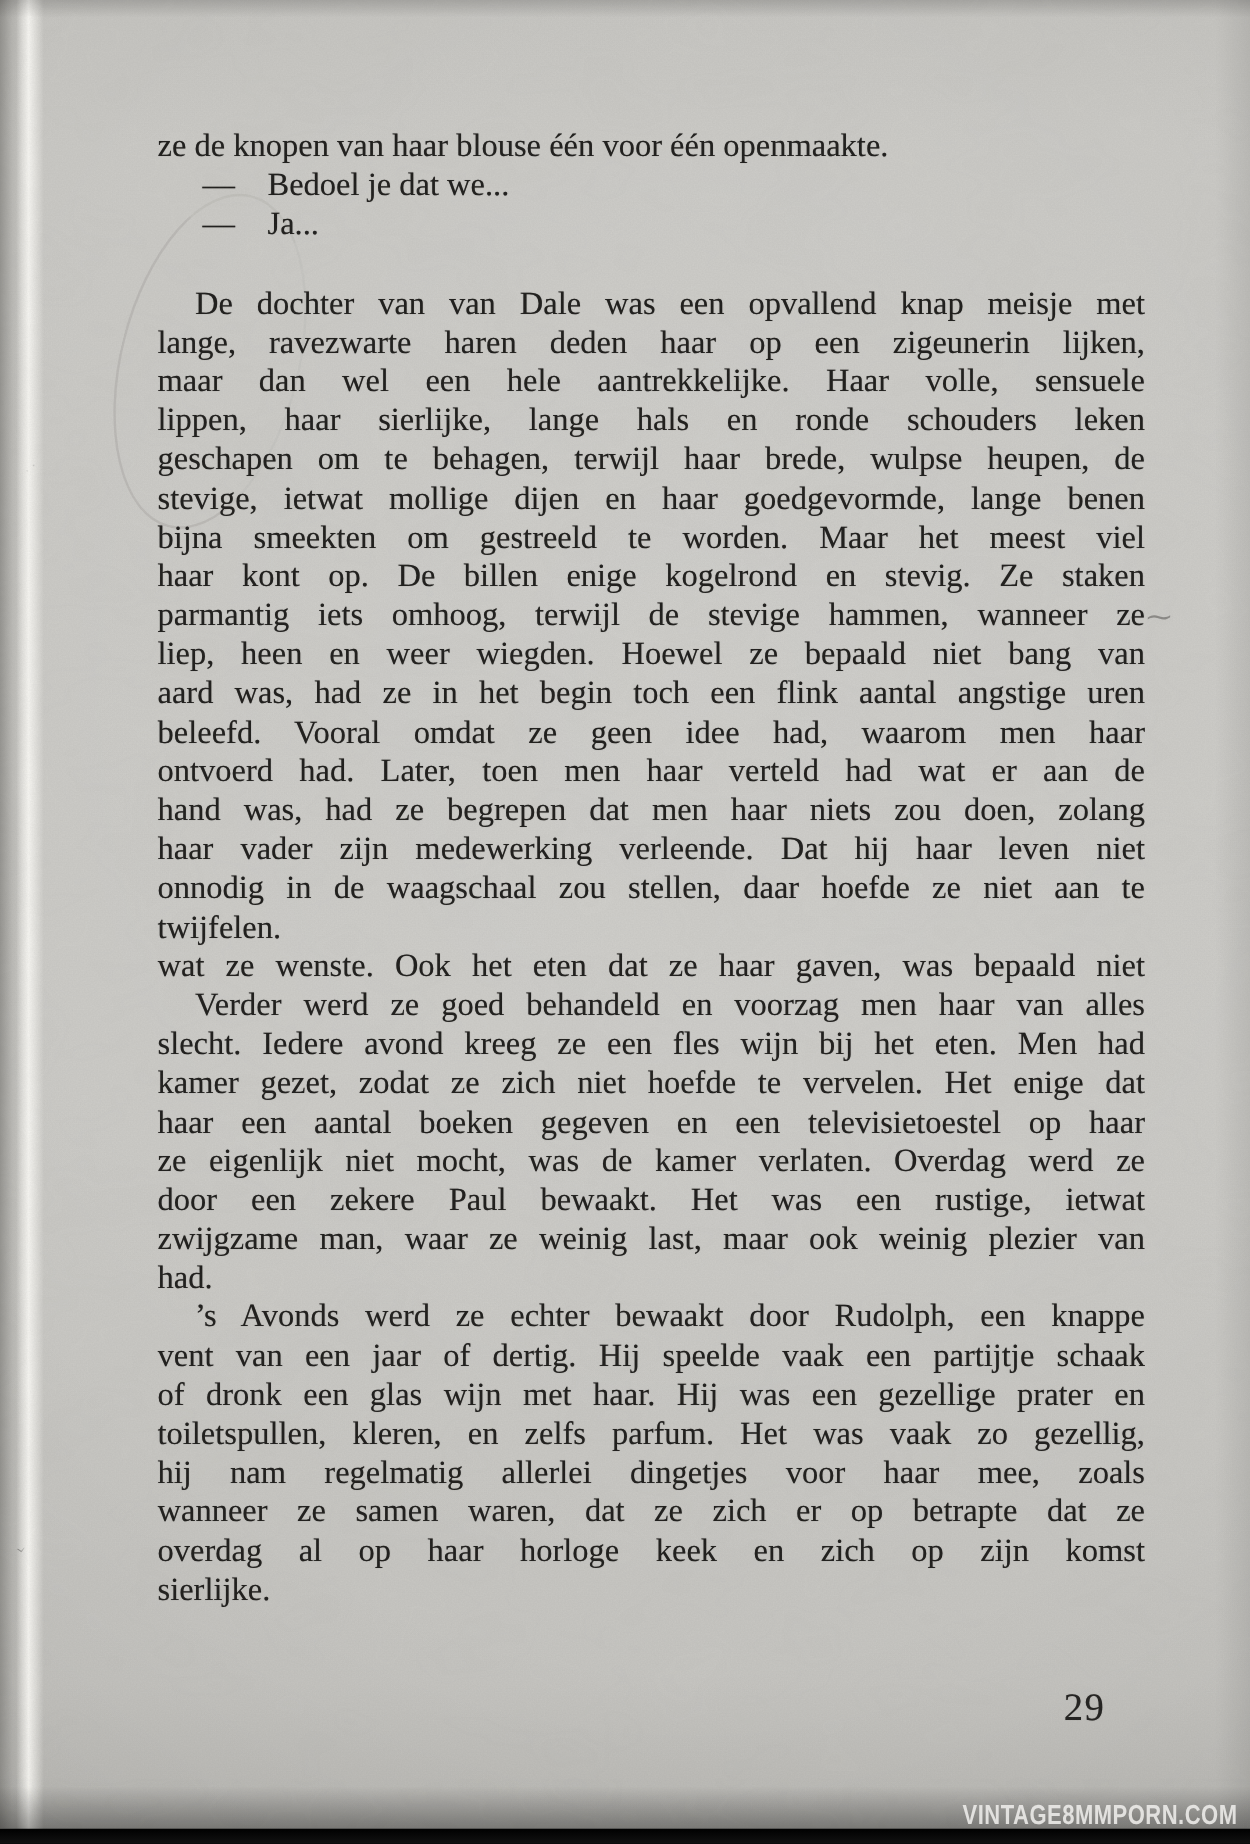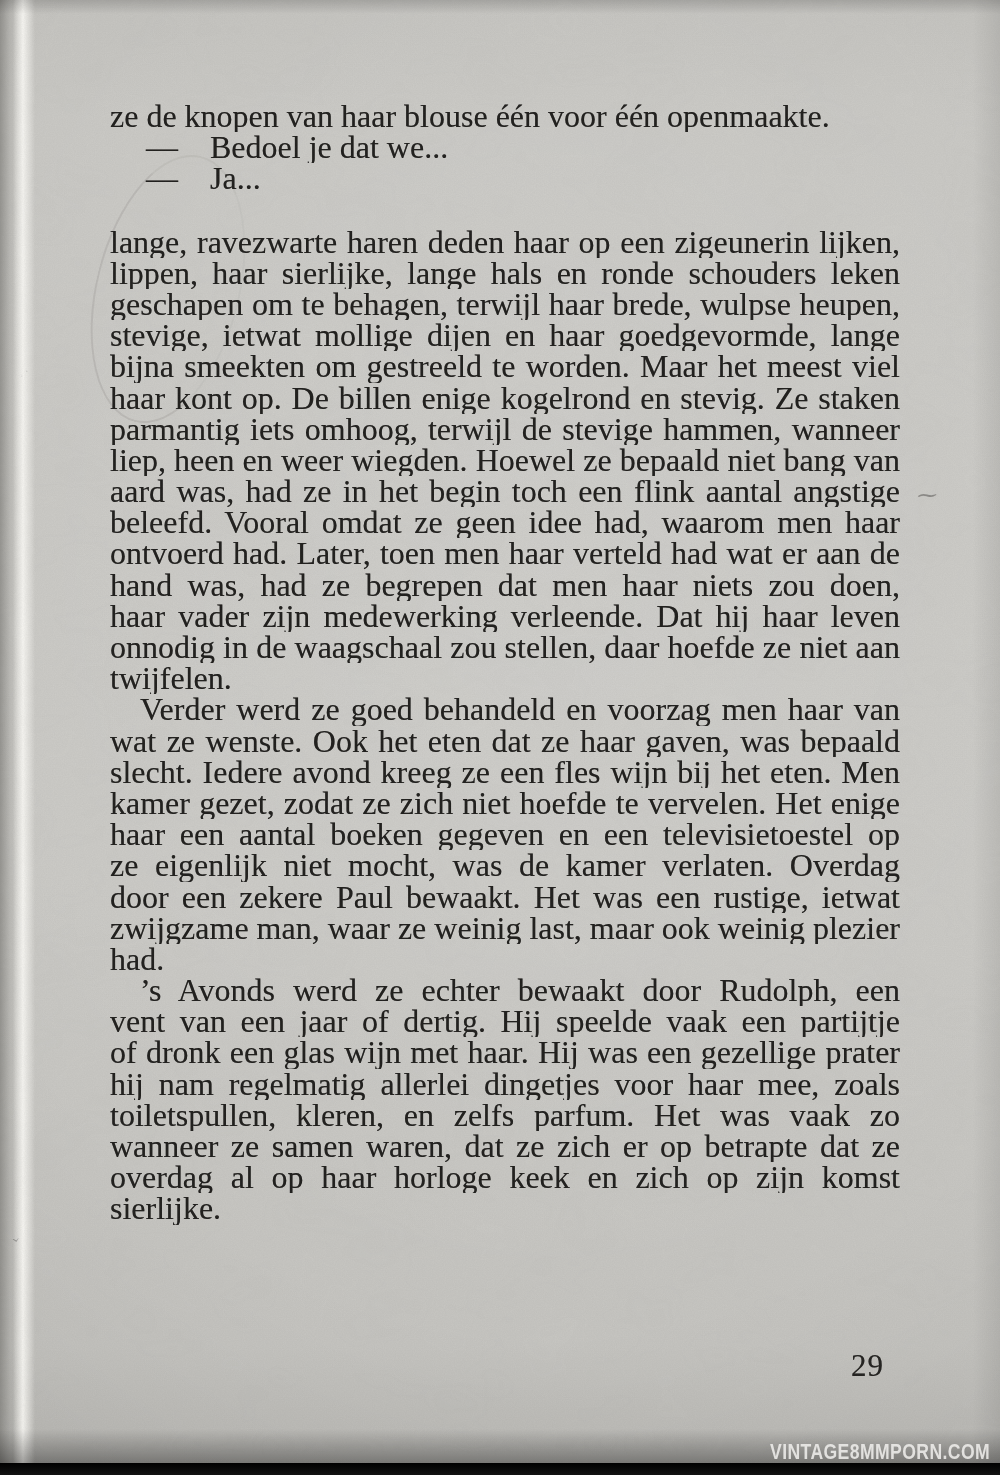--- a/index.html
+++ b/index.html
@@ -49,9 +49,9 @@
 
   
   .text-col {
-    position: absolute; left: 110px; top: 101px; width: 790px;
+    position: absolute; left: 126px; top: 101px; width: 790px;
     color: #1d1c1a;
-    font-size: 32px;
+    font-size: 26px;
     line-height: 31.2px;
     text-rendering: optimizeLegibility;
     font-family: Liberation Serif, serif;

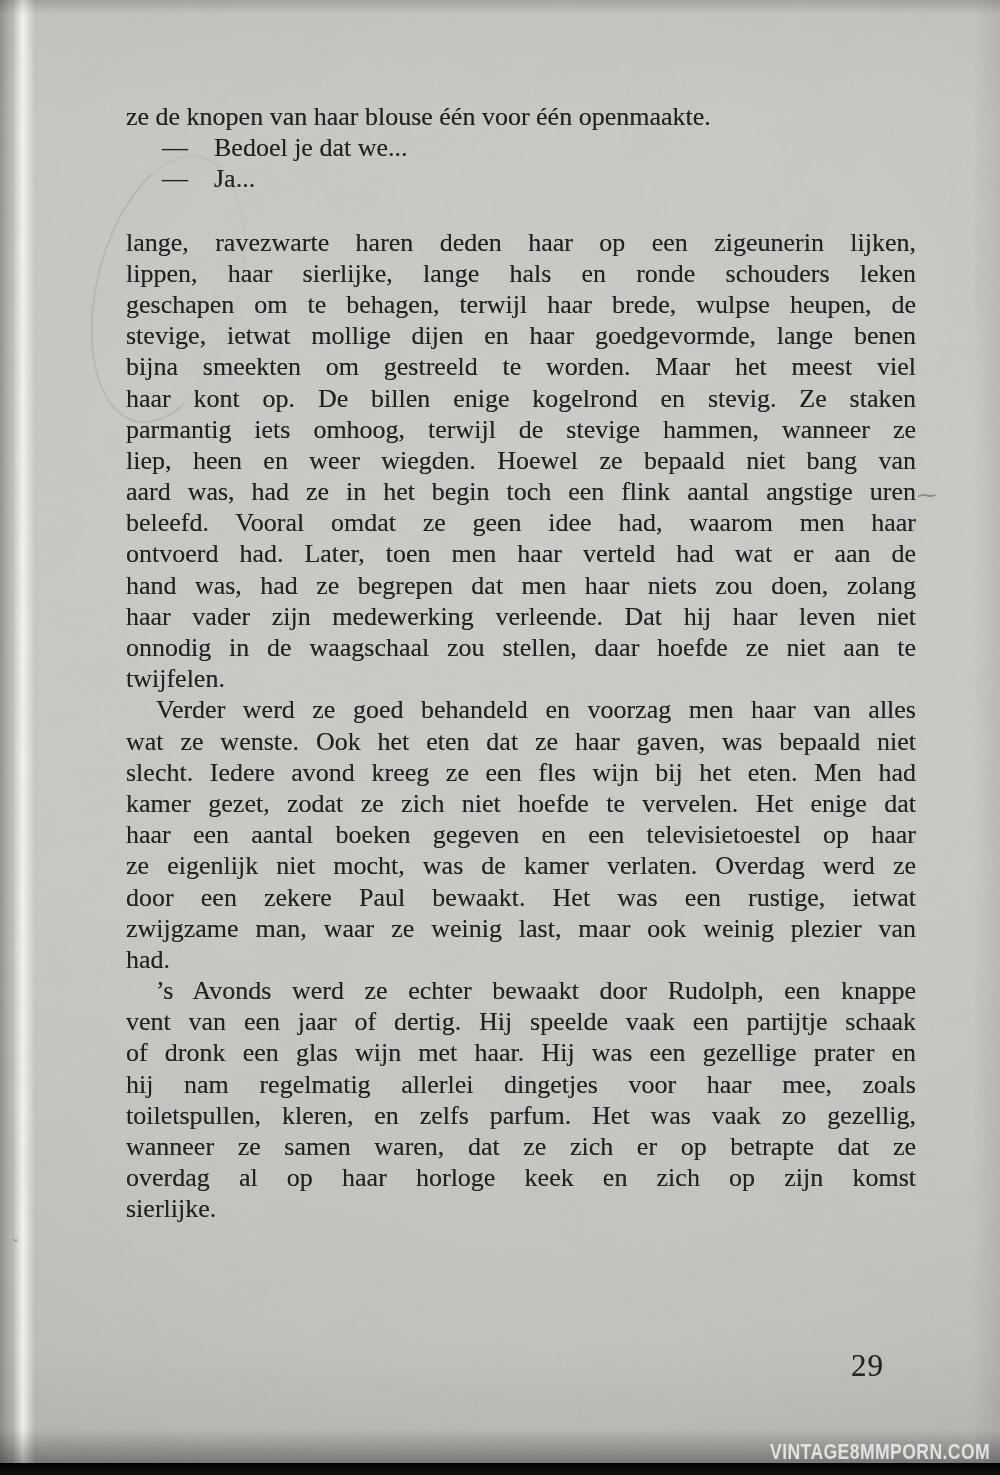--- a/index.html
+++ b/index.html
@@ -118,6 +118,7 @@
           <div class="line last" style="text-indent: 36px;">— Ja...</div>
         </div>
         <div class="block" style="margin-top: 32px;">
+          <div class="line" style="text-indent: 30px;">De dochter van van Dale was een opvallend knap meisje met</div>
           <div class="line">lange, ravezwarte haren deden haar op een zigeunerin lijken,</div>
           <div class="line">lippen, haar sierlijke, lange hals en ronde schouders leken</div>
           <div class="line">geschapen om te behagen, terwijl haar brede, wulpse heupen, de</div>

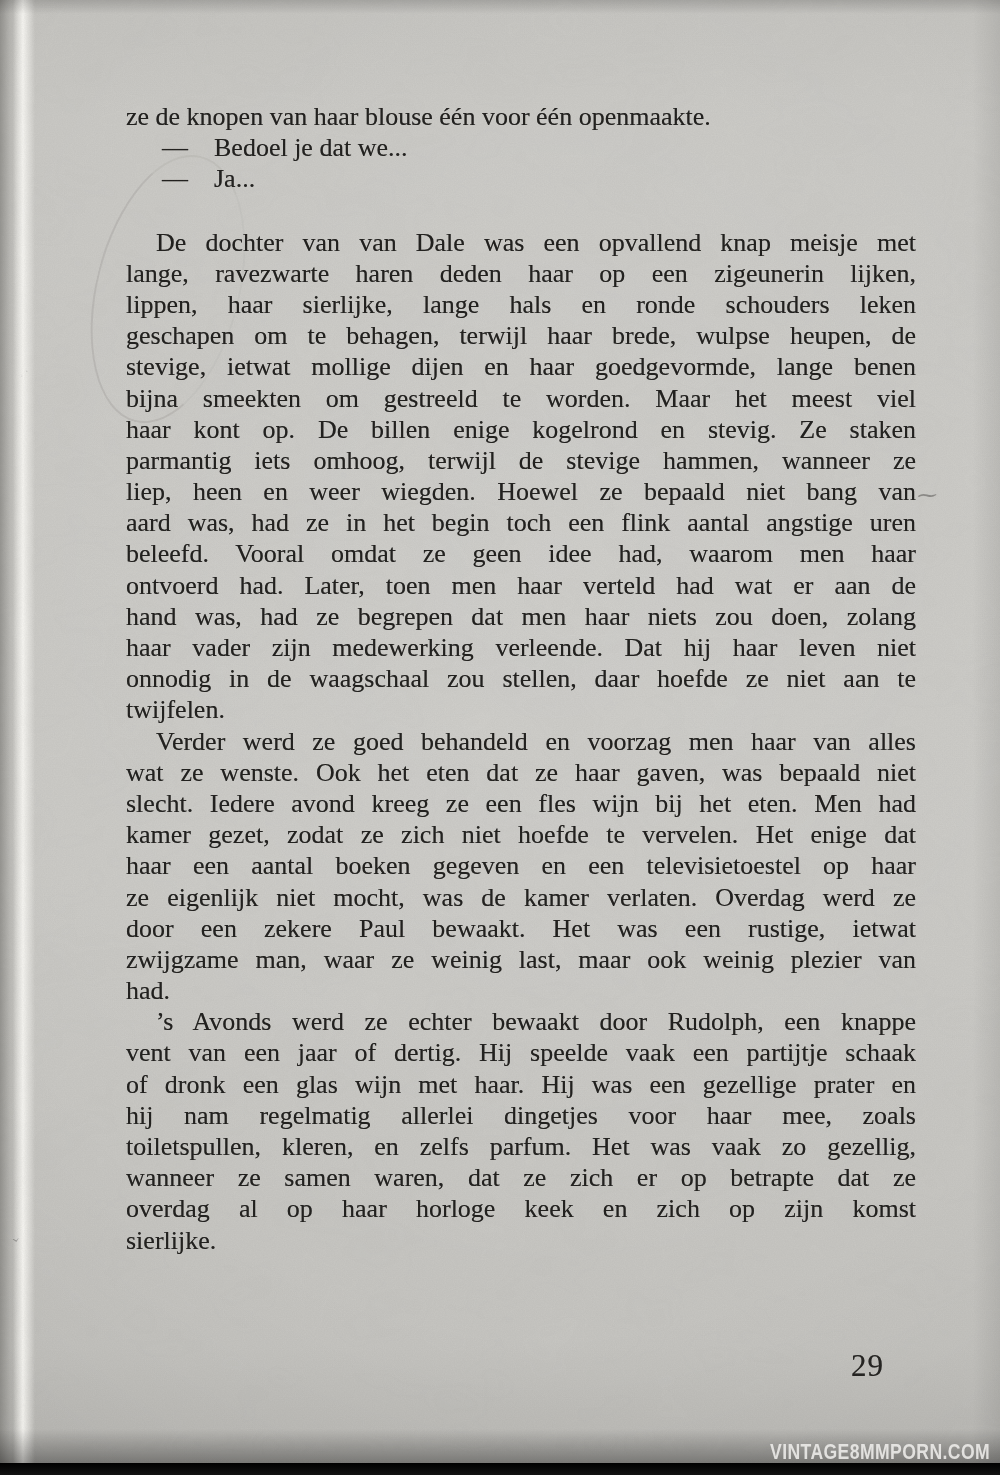--- a/index.html
+++ b/index.html
@@ -120,6 +120,7 @@
         <div class="block" style="margin-top: 32px;">
           <div class="line" style="text-indent: 30px;">De dochter van van Dale was een opvallend knap meisje met</div>
           <div class="line">lange, ravezwarte haren deden haar op een zigeunerin lijken,</div>
+          <div class="line">maar dan wel een hele aantrekkelijke. Haar volle, sensuele</div>
           <div class="line">lippen, haar sierlijke, lange hals en ronde schouders leken</div>
           <div class="line">geschapen om te behagen, terwijl haar brede, wulpse heupen, de</div>
           <div class="line">stevige, ietwat mollige dijen en haar goedgevormde, lange benen</div>

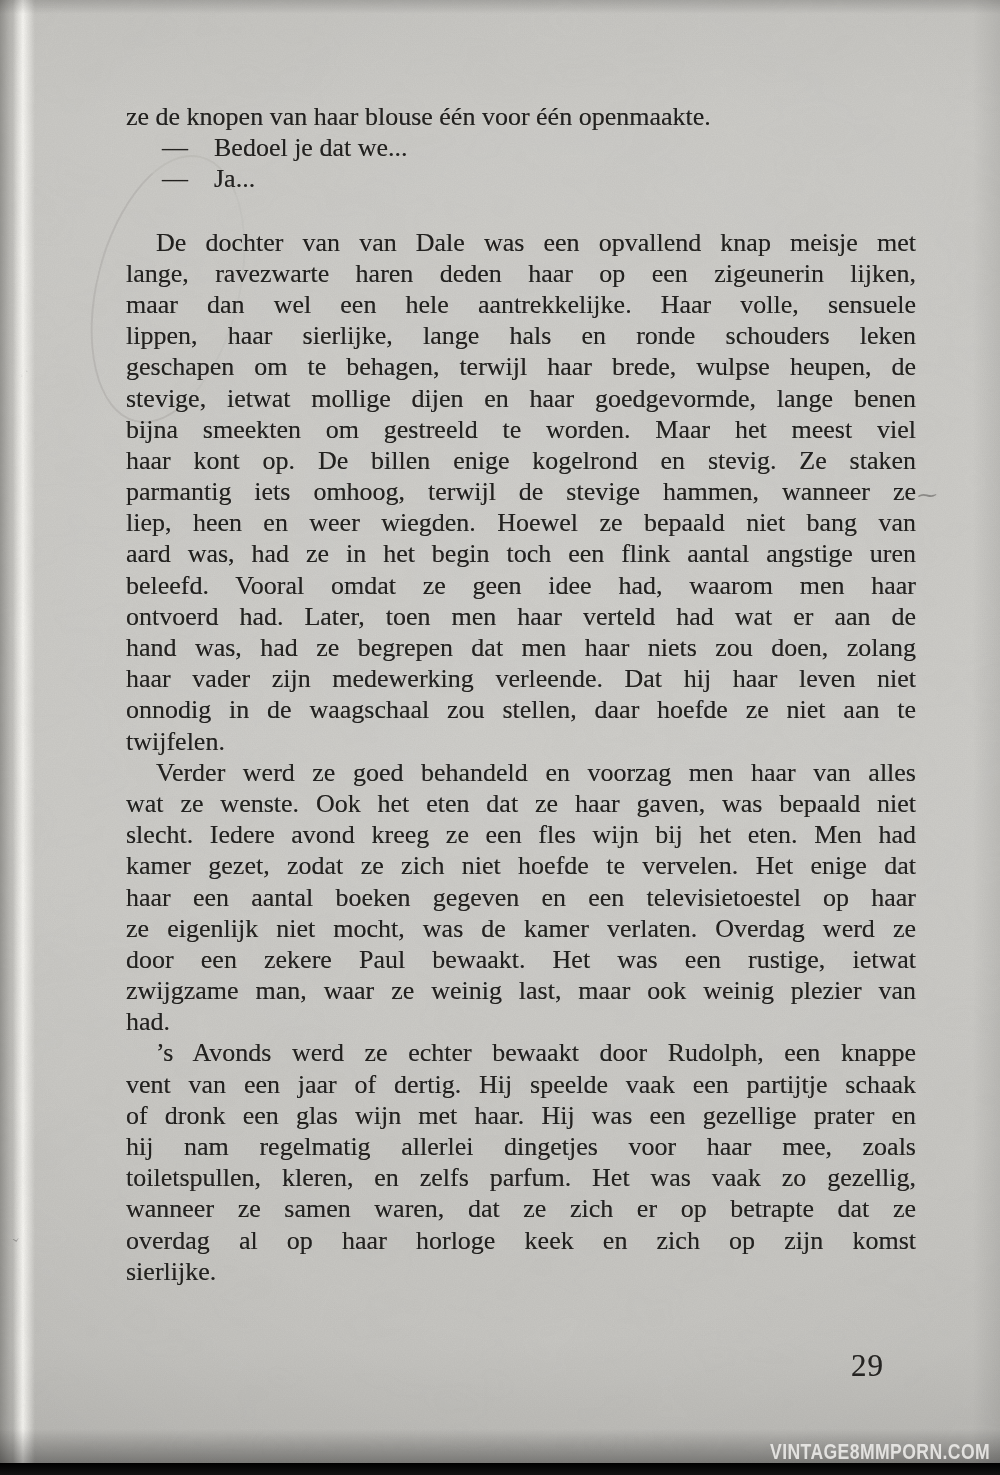--- a/index.html
+++ b/index.html
@@ -137,8 +137,8 @@
           <div class="line last">twijfelen.</div>
         </div>
         <div class="block">
+          <div class="line">wat ze wenste. Ook het eten dat ze haar gaven, was bepaald niet</div>
           <div class="line" style="text-indent: 30px;">Verder werd ze goed behandeld en voorzag men haar van alles</div>
-          <div class="line">wat ze wenste. Ook het eten dat ze haar gaven, was bepaald niet</div>
           <div class="line">slecht. Iedere avond kreeg ze een fles wijn bij het eten. Men had</div>
           <div class="line">kamer gezet, zodat ze zich niet hoefde te vervelen. Het enige dat</div>
           <div class="line">haar een aantal boeken gegeven en een televisietoestel op haar</div>

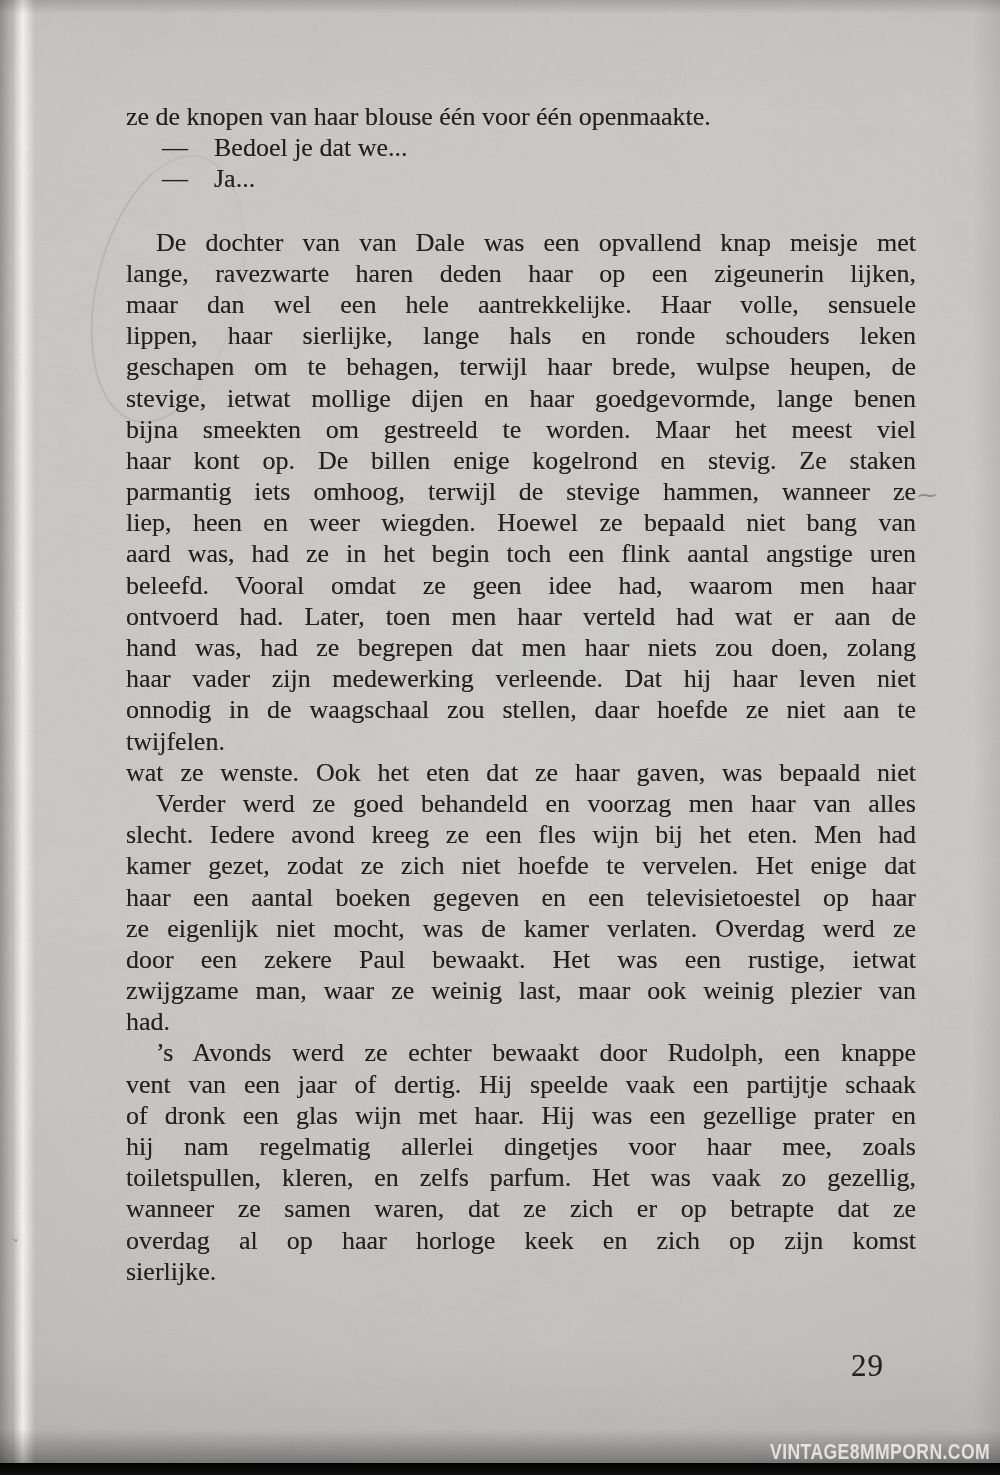--- a/index.html
+++ b/index.html
@@ -151,8 +151,8 @@
           <div class="line" style="text-indent: 30px;">’s Avonds werd ze echter bewaakt door Rudolph, een knappe</div>
           <div class="line">vent van een jaar of dertig. Hij speelde vaak een partijtje schaak</div>
           <div class="line">of dronk een glas wijn met haar. Hij was een gezellige prater en</div>
+          <div class="line">toiletspullen, kleren, en zelfs parfum. Het was vaak zo gezellig,</div>
           <div class="line">hij nam regelmatig allerlei dingetjes voor haar mee, zoals</div>
-          <div class="line">toiletspullen, kleren, en zelfs parfum. Het was vaak zo gezellig,</div>
           <div class="line">wanneer ze samen waren, dat ze zich er op betrapte dat ze</div>
           <div class="line">overdag al op haar horloge keek en zich op zijn komst</div>
           <div class="line last">sierlijke.</div>

